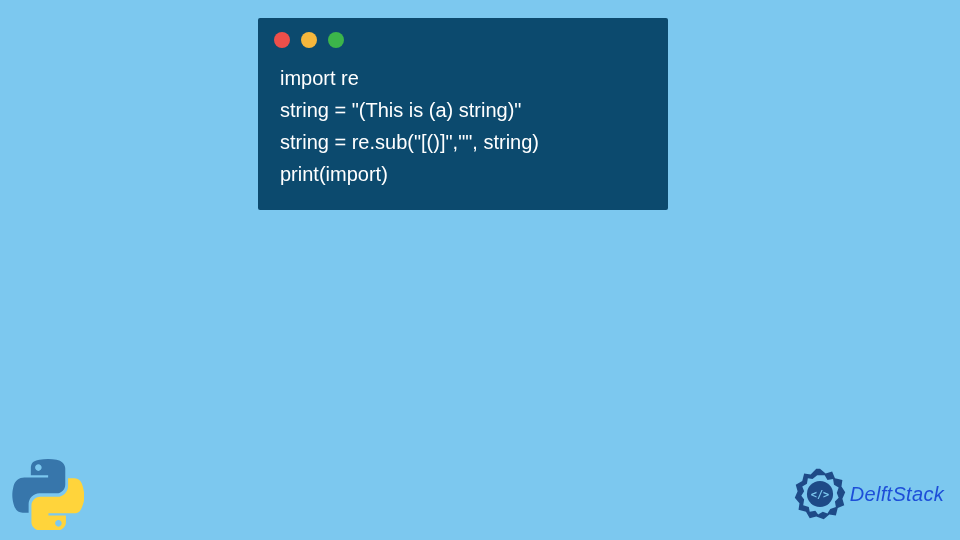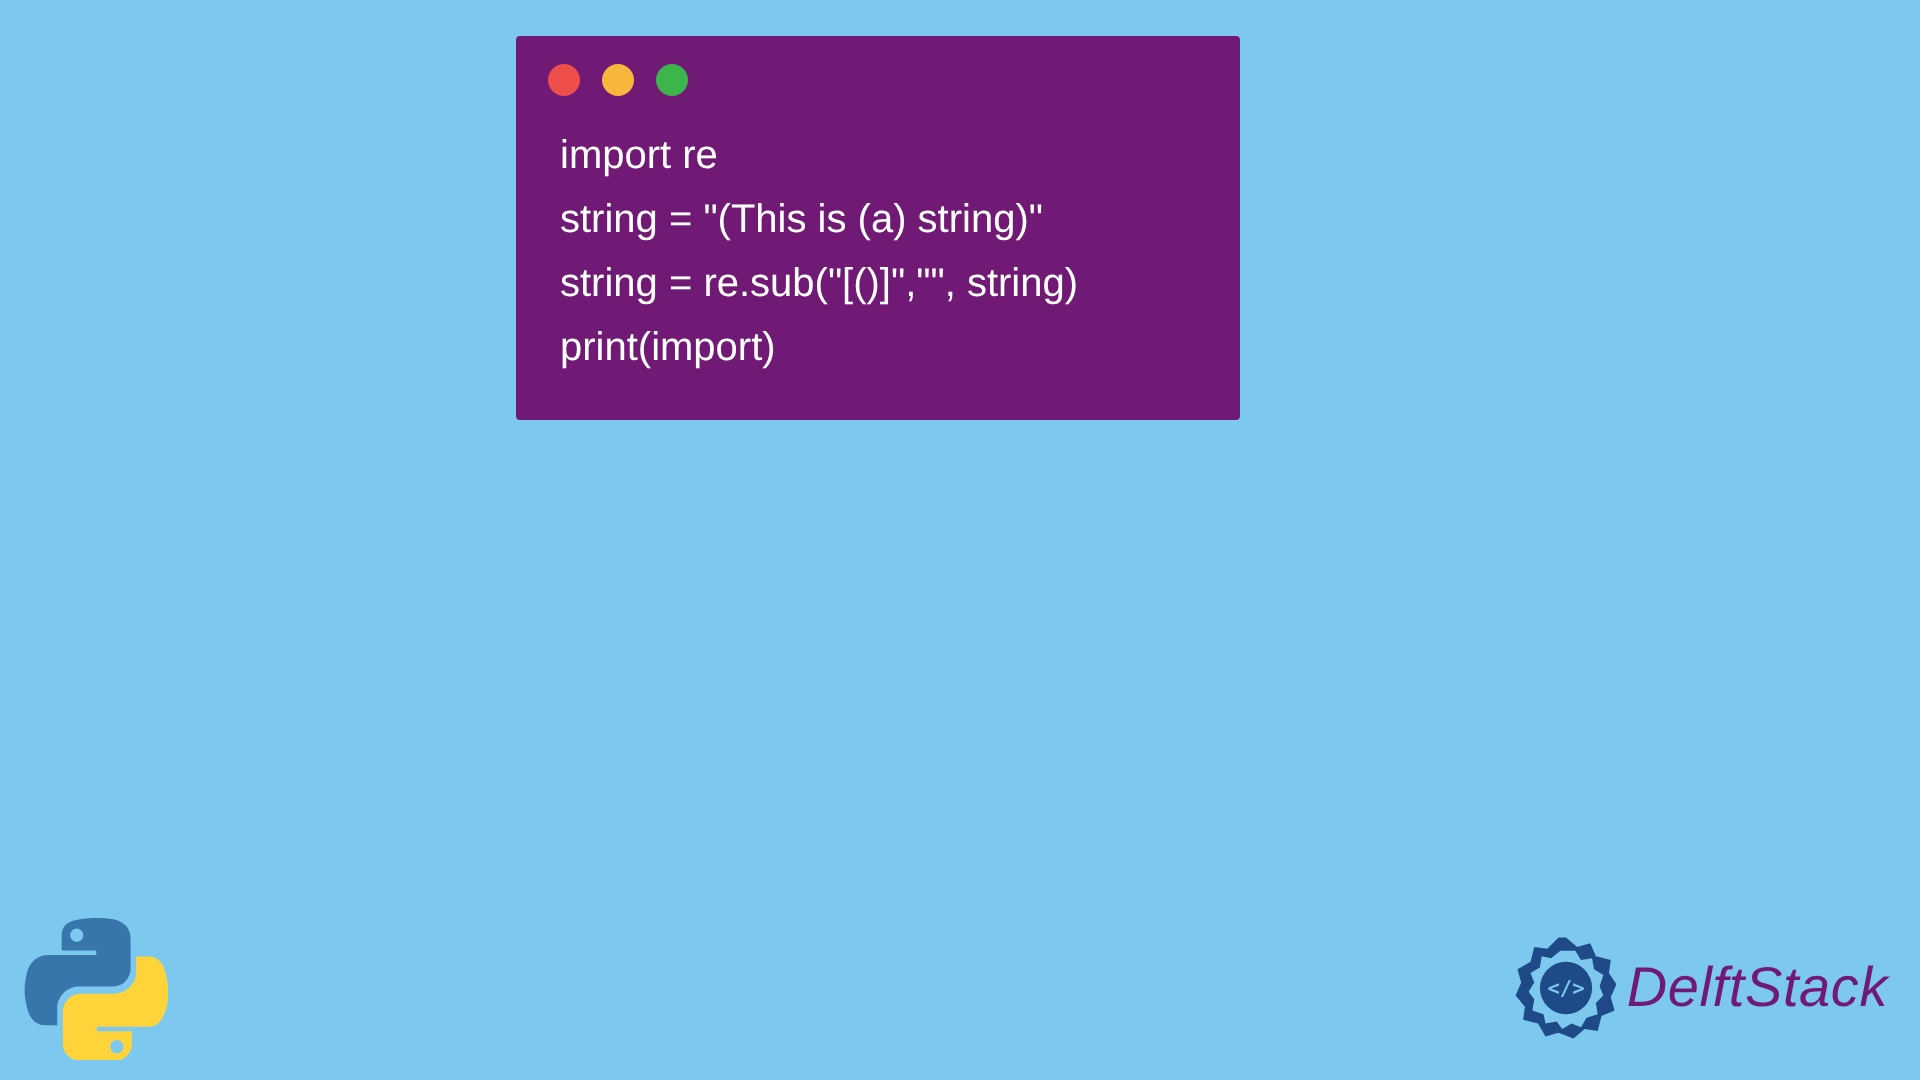--- a/index.html
+++ b/index.html
@@ -15,8 +15,8 @@
       position: absolute;
       top: 18px;
       left: 258px;
-      width: 362px;
-      background: #701a75;
+      width: 410px;
+      background: #0c4a6e;
       border-radius: 2px;
     }
     .title-bar {

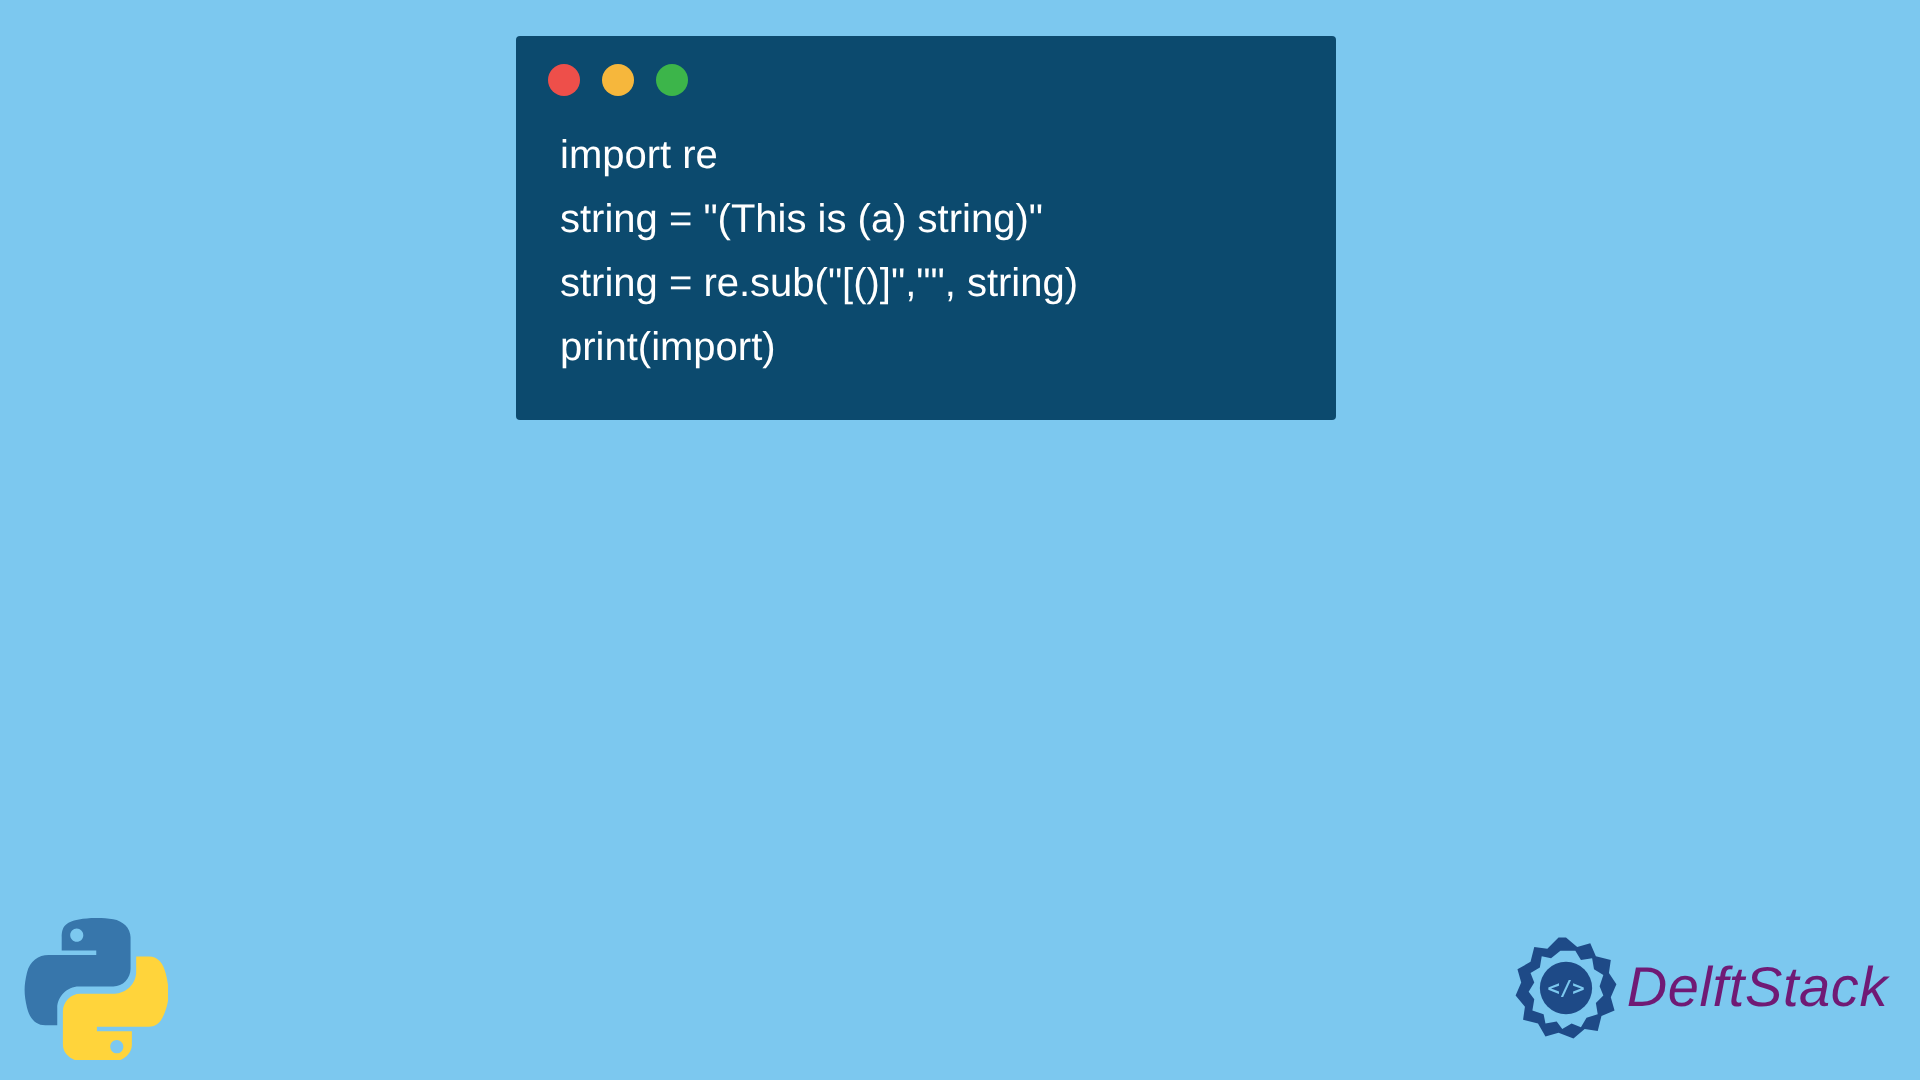--- a/index.html
+++ b/index.html
@@ -63,8 +63,8 @@
       height: 56px;
     }
     .delft-text {
-      color: #701a75;
-      font-size: 28px;
+      color: #1d4ed8;
+      font-size: 20px;
       font-weight: 500;
       font-style: italic;
       letter-spacing: 0.3px;

